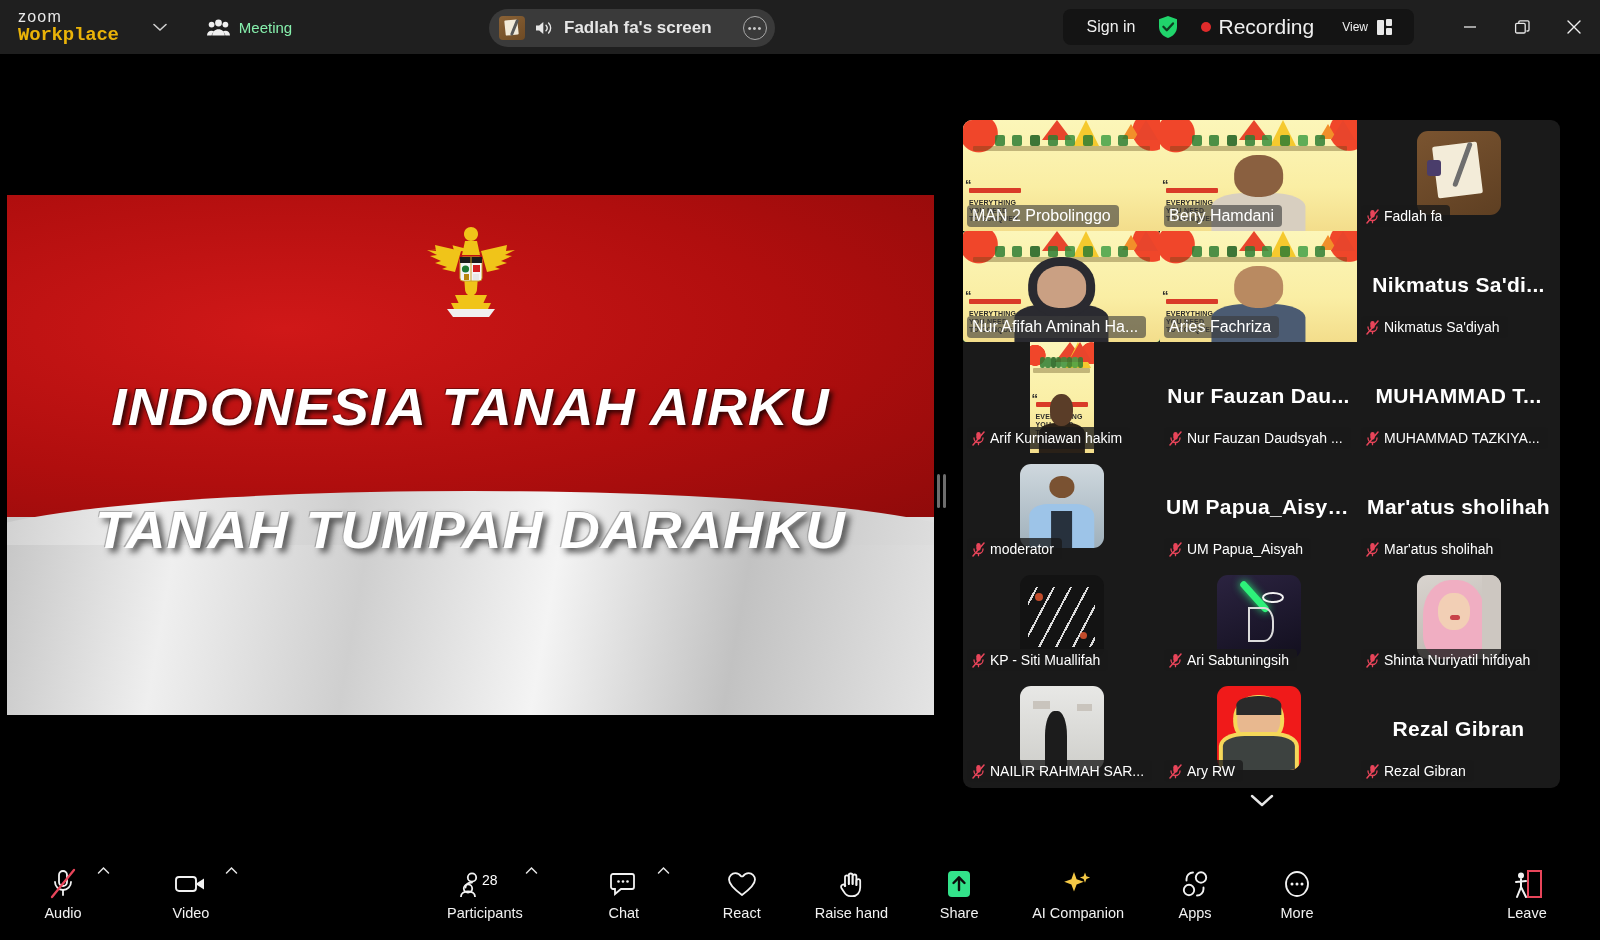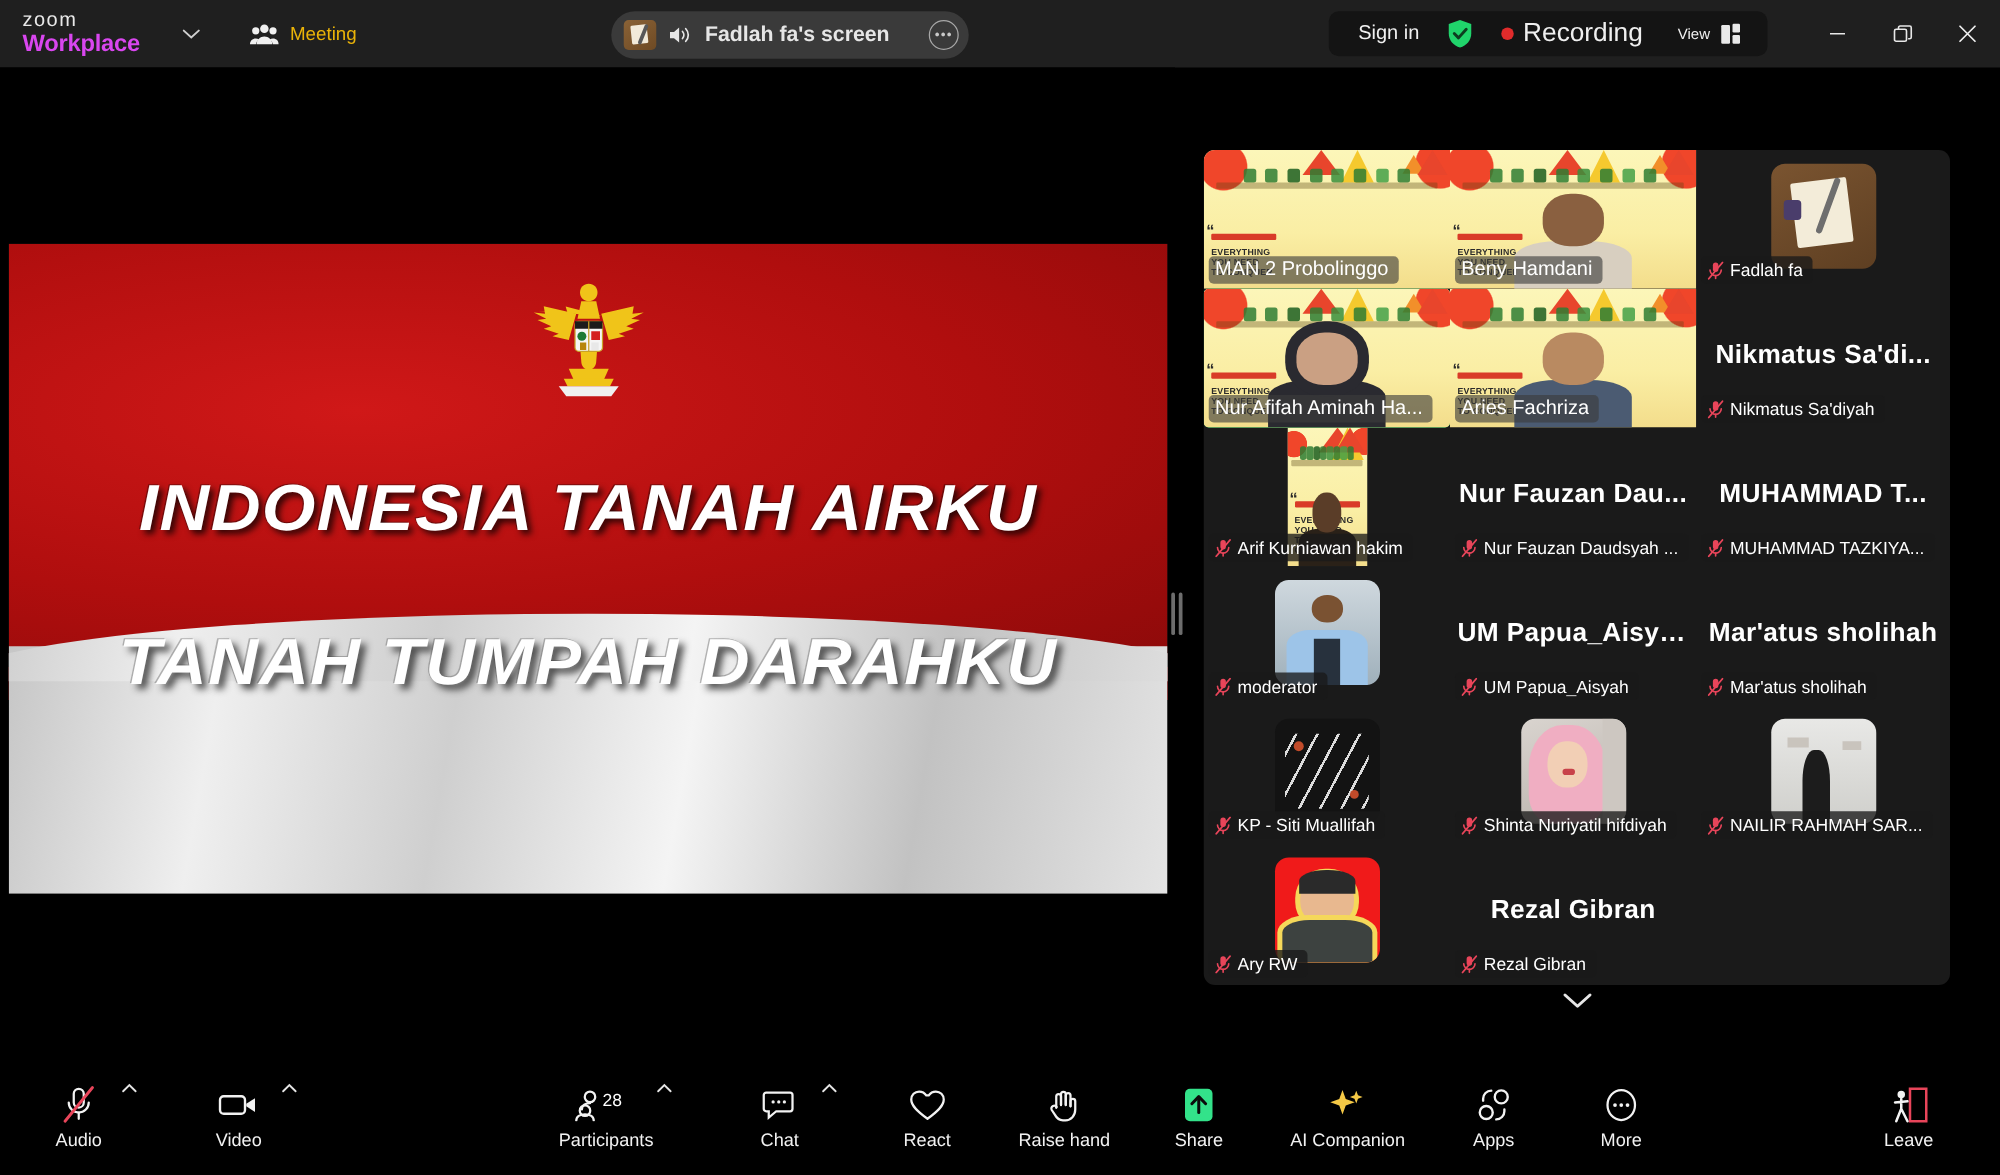--- a/index.html
+++ b/index.html
@@ -23,8 +23,9 @@
     display: block; margin-bottom: 1px;
   }
   .zoom-logo .zl-bot {
-    font-size: 19px; color: #d946ef; font-weight: 700; letter-spacing: -0.2px;
+    font-size: 19px; color: #eab308; font-weight: 700; letter-spacing: -0.2px;
     display: block;
+    font-family: Liberation Mono, monospace;
   }
   .tb-chevron {
     margin-left: 28px; color: #cfcfcf; font-size: 13px; cursor: pointer;

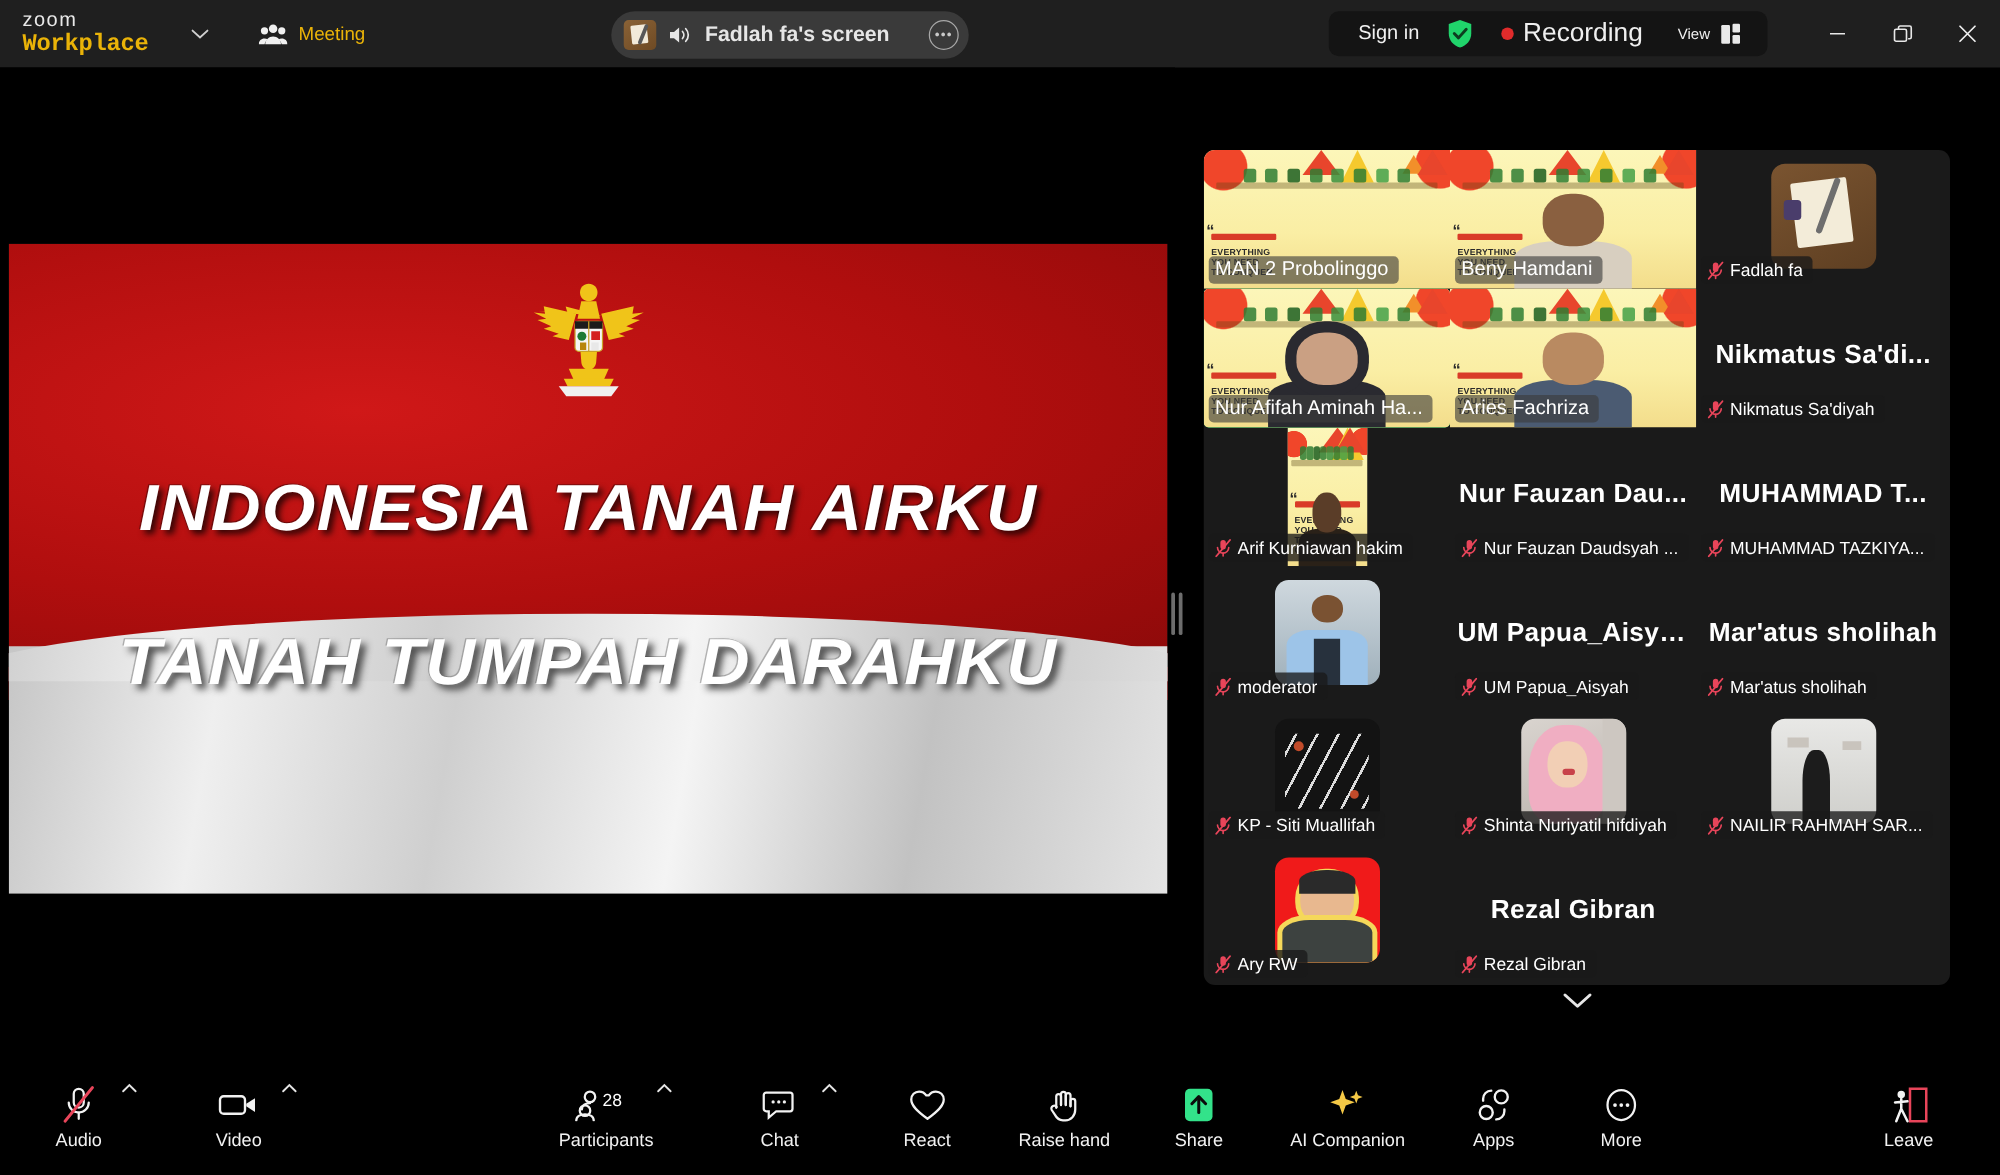--- a/index.html
+++ b/index.html
@@ -33,7 +33,7 @@
   }
   .tb-meeting {
     display: flex; align-items: center; gap: 9px; margin-left: 34px;
-    color: #eab308; font-size: 15px; cursor: pointer;
+    color: #86efac; font-size: 15px; cursor: pointer;
   }
   .tb-meeting svg { display: block; }
 

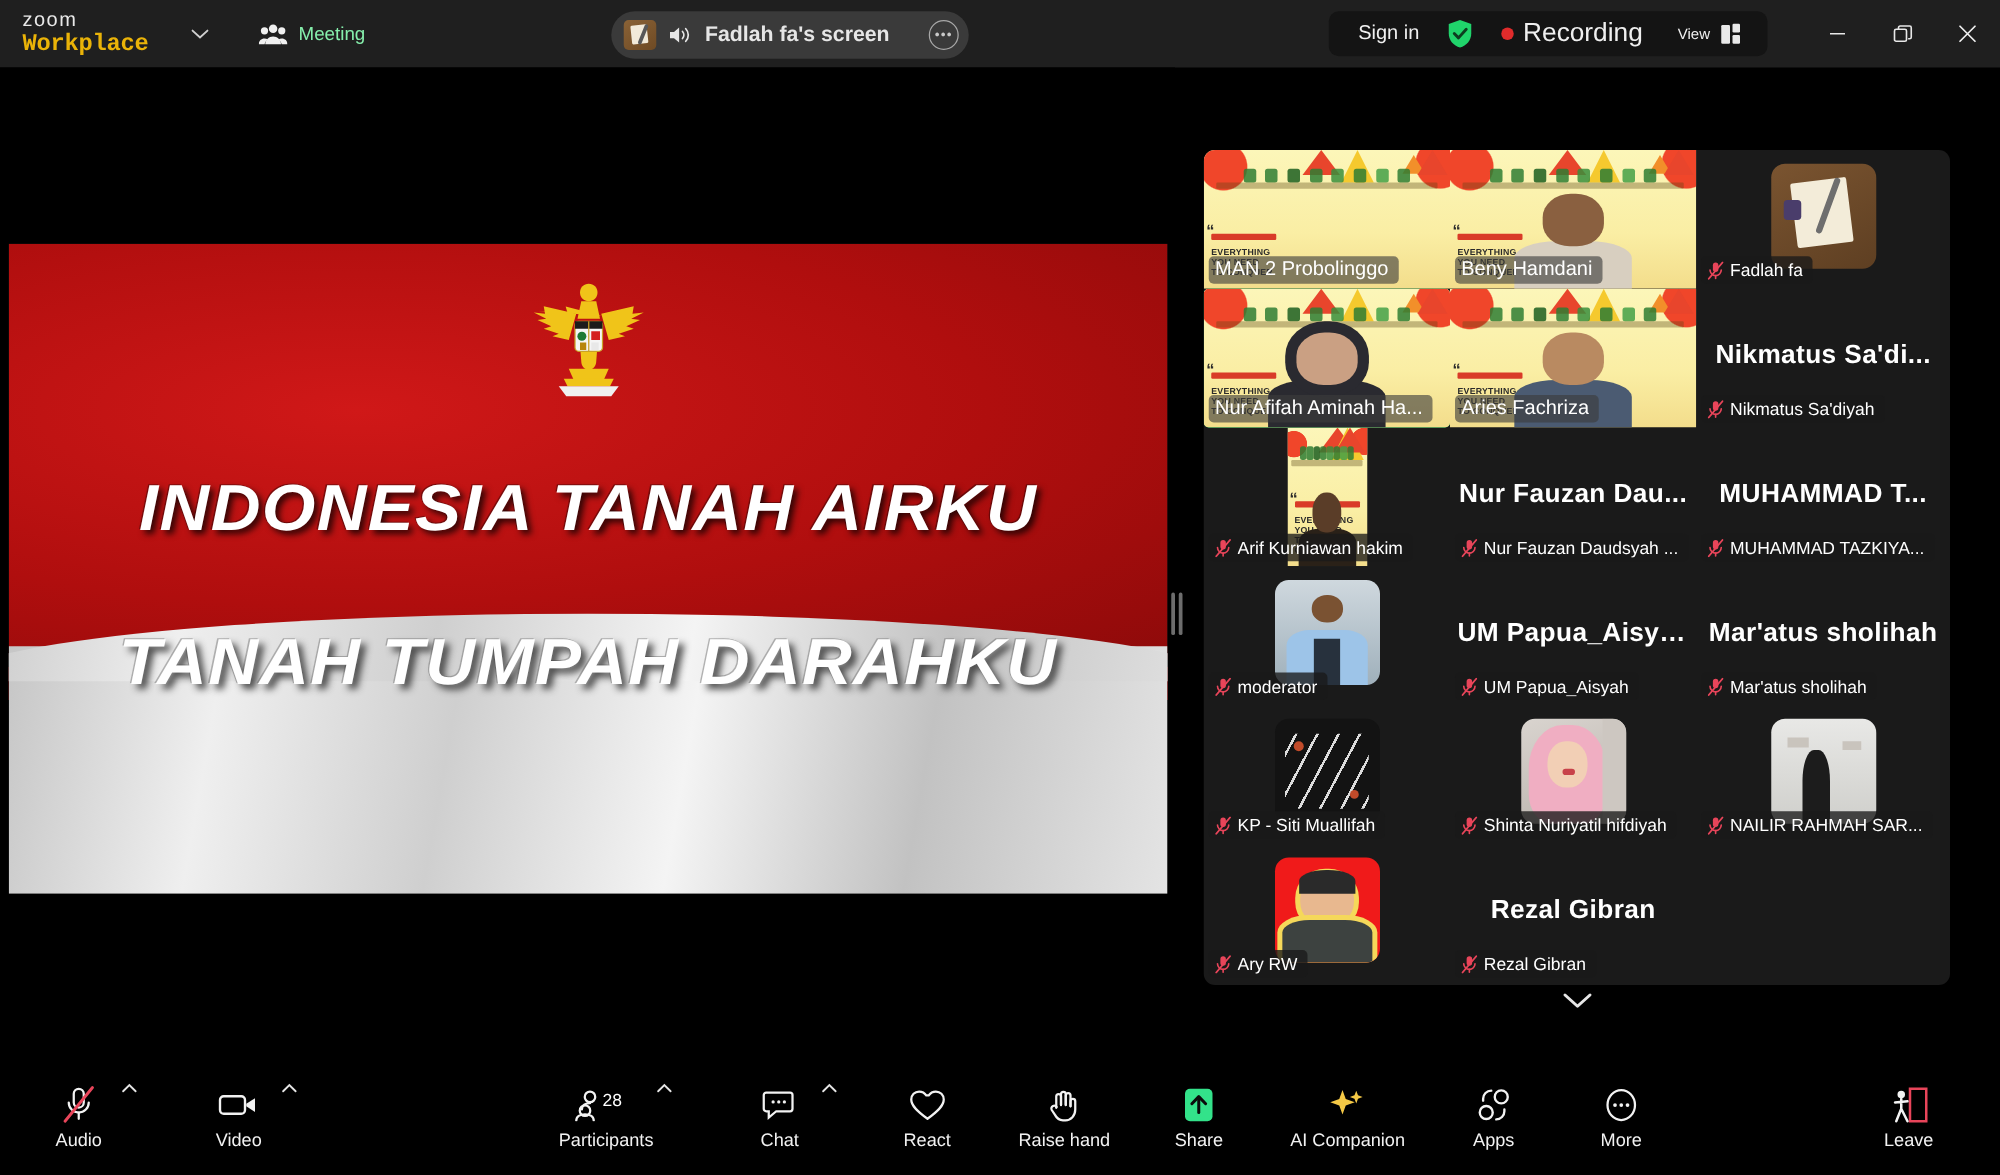--- a/index.html
+++ b/index.html
@@ -643,6 +643,22 @@
           </div>
         </div>
         <div class="tile">
+          <div class="avatar-img" style="background: linear-gradient(160deg, rgb(43, 35, 64), rgb(18, 15, 30));">
+            <div style="position:absolute;left:22%;top:22%;width:46%;height:7px;background:#2ef07a;transform:rotate(48deg);border-radius:4px;box-shadow:0 0 9px #2ef07a;"></div>
+      <div style="position:absolute;right:20%;top:20%;width:26%;height:11px;border:2px solid #f2f2f2;border-radius:50%;"></div>
+      <div style="position:absolute;left:38%;top:38%;width:30%;height:42%;border:2px solid #dcdcdc;border-radius:0 40% 40% 0;"></div>
+          </div>
+          <div class="namebar">
+            <svg class="mic-muted" viewBox="0 0 13 15">
+  <rect x="4.3" y="1" width="4.4" height="7.6" rx="2.2" fill="#e8455a"></rect>
+  <path d="M2 7a4.5 4.5 0 0 0 9 0" stroke="#e8455a" stroke-width="1.3" fill="none" stroke-linecap="round"></path>
+  <path d="M6.5 11.5v2.2" stroke="#e8455a" stroke-width="1.3" stroke-linecap="round"></path>
+  <path d="M1 14 L12 1" stroke="#e8455a" stroke-width="1.5" stroke-linecap="round"></path>
+</svg>
+            <span class="nb-text">Ari Sabtuningsih</span>
+          </div>
+        </div>
+        <div class="tile">
           <div class="avatar-img" style="background: linear-gradient(160deg, rgb(217, 212, 207), rgb(185, 178, 171));">
             <div style="position:absolute;left:8%;top:6%;width:74%;height:94%;background:#f0aec2;border-radius:44% 44% 30% 30%;"></div>
       <div style="position:absolute;left:26%;top:22%;width:38%;height:44%;background:#f2cfb5;border-radius:46%;"></div>

